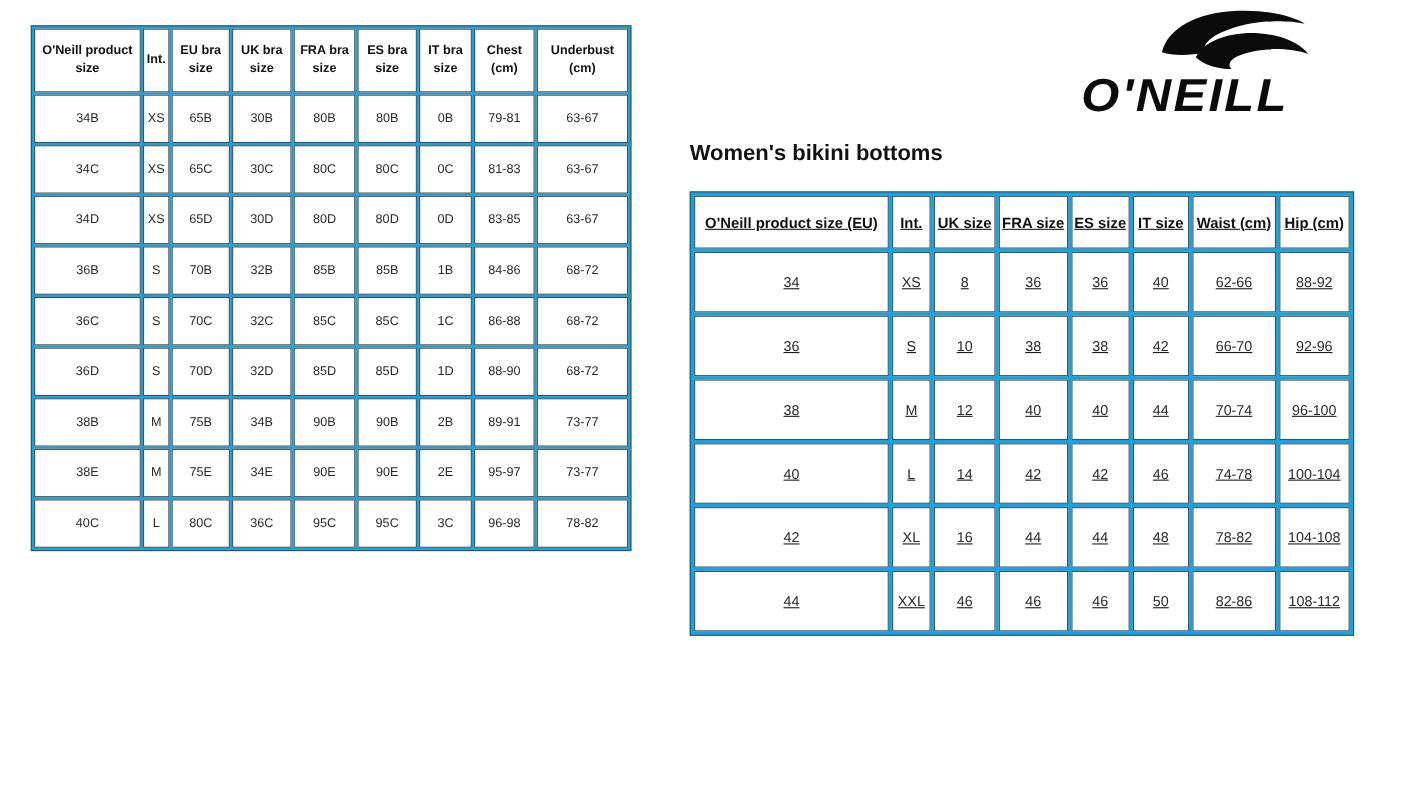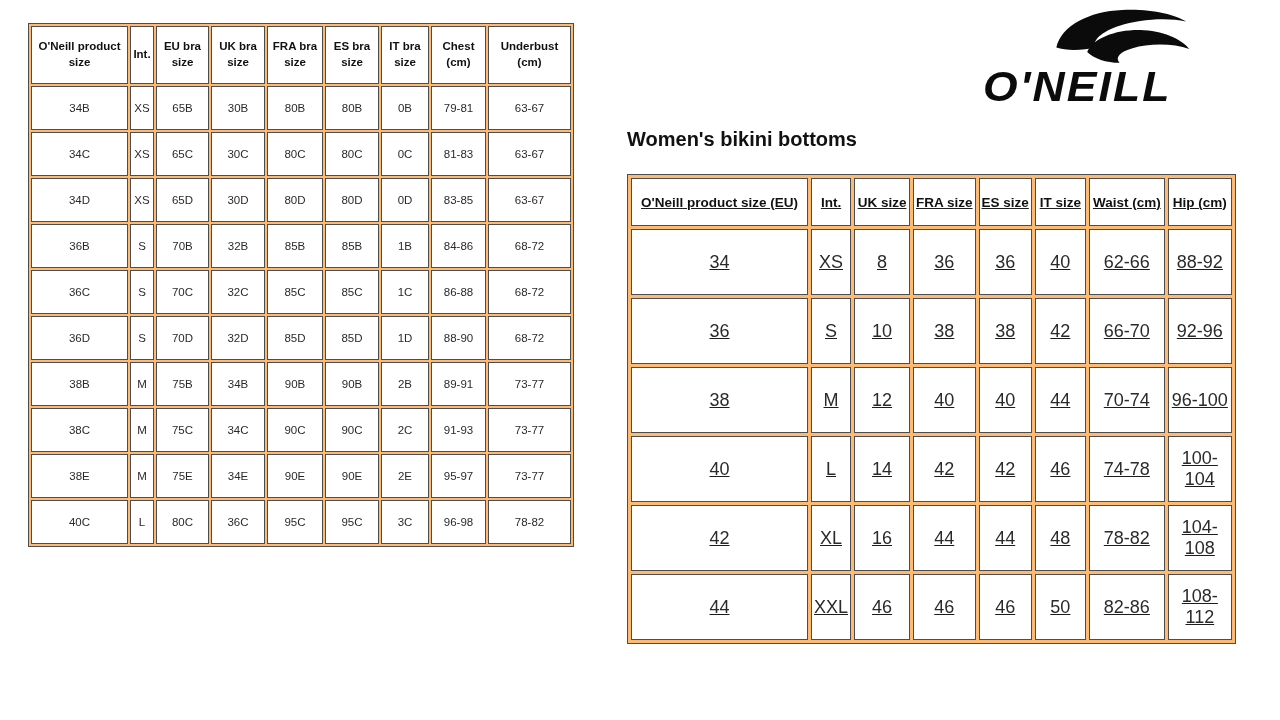--- a/index.html
+++ b/index.html
@@ -22,7 +22,7 @@
   table.size-table {
     border-collapse: separate;
     table-layout: fixed;
-    background: #fdba74;
+    background: #0ea5e9;
     border: 1px solid #4d4d4d;
   }
   table.size-table th, table.size-table td {

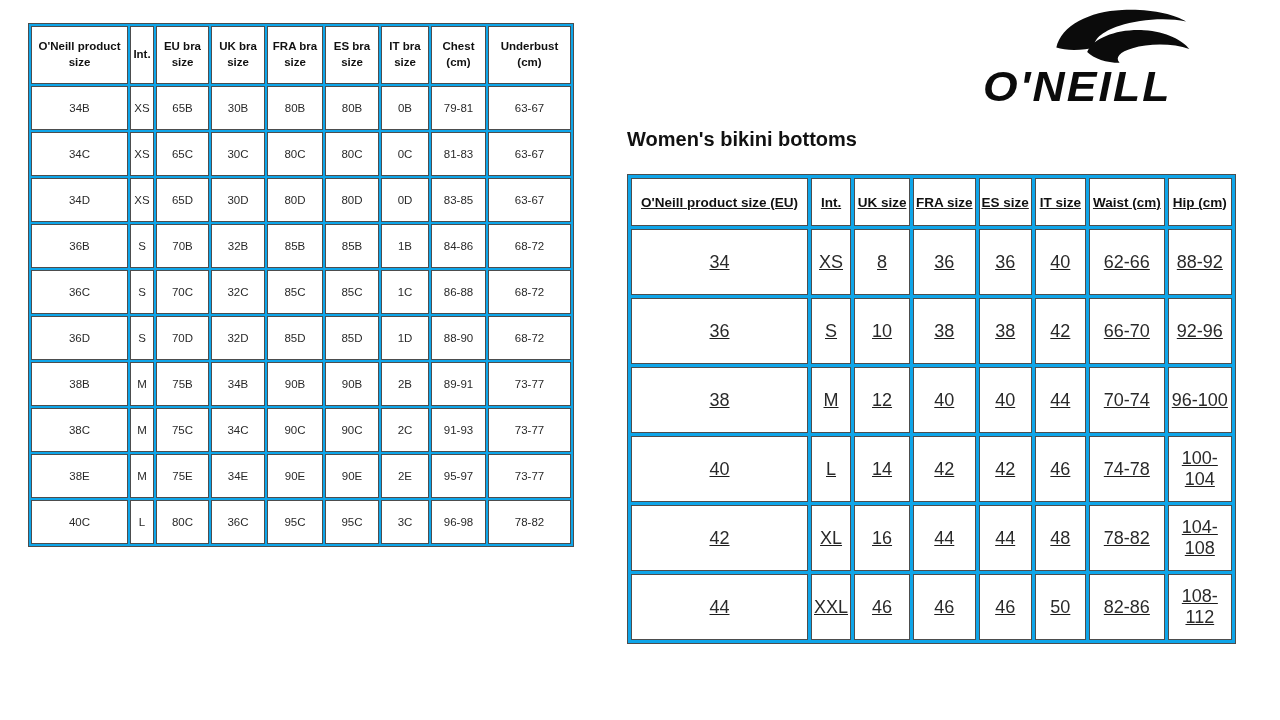--- a/index.html
+++ b/index.html
@@ -42,7 +42,7 @@
 
   table.bottoms { border-spacing: 3px; margin-top: 23px; text-decoration: underline; }
   table.bottoms th { height: 48px; font-size: 13.5px; white-space: nowrap; }
-  table.bottoms td { height: 66px; font-size: 18px; }
+  table.bottoms td { height: 55px; font-size: 13px; }
 
   .logo {
     position: absolute;

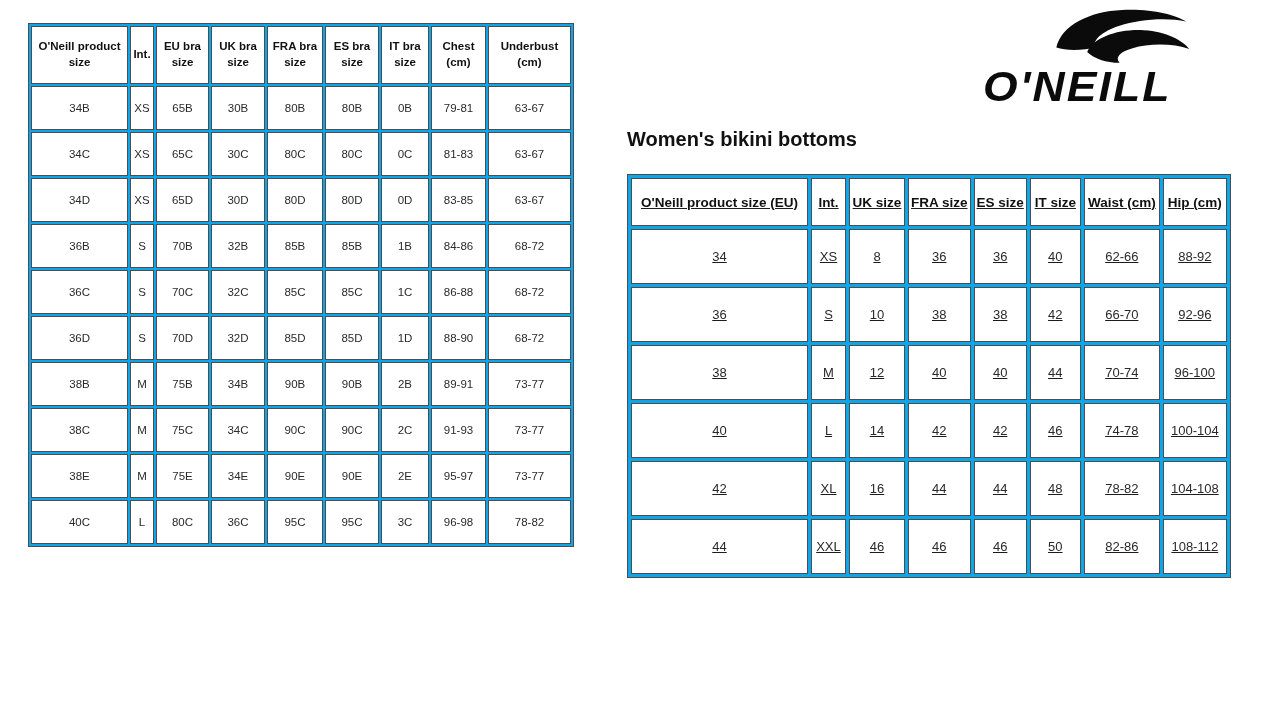--- a/index.html
+++ b/index.html
@@ -176,17 +176,6 @@
           <td>73-77</td>
         </tr>
         <tr>
-          <td>38C</td>
-          <td>M</td>
-          <td>75C</td>
-          <td>34C</td>
-          <td>90C</td>
-          <td>90C</td>
-          <td>2C</td>
-          <td>91-93</td>
-          <td>73-77</td>
-        </tr>
-        <tr>
           <td>38E</td>
           <td>M</td>
           <td>75E</td>

